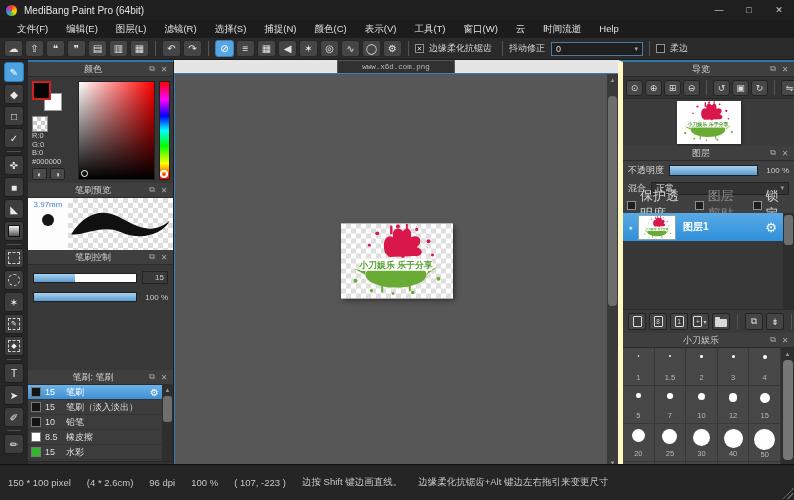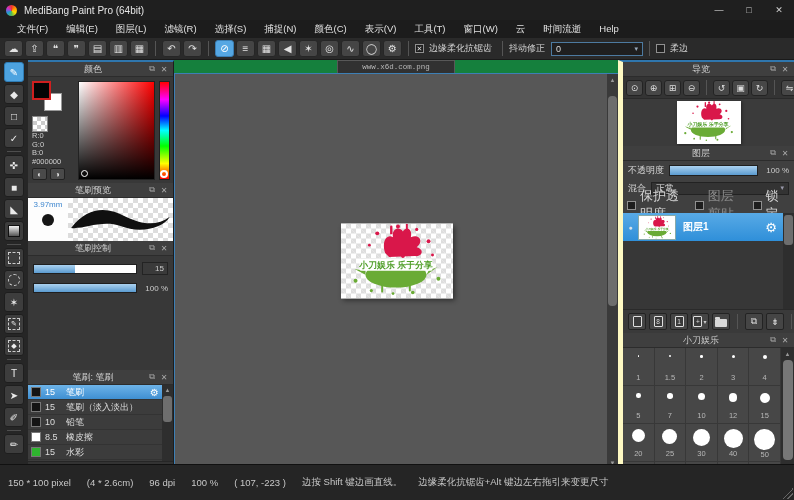--- a/index.html
+++ b/index.html
@@ -131,7 +131,7 @@
     background:#d8d8d8; border-radius:1px 1px 0 0; }
   
   .canvascol { flex:1; display:flex; flex-direction:column; position:relative; min-width:0; }
-  .tabbar { height:13px; background:#15803d; display:flex; justify-content:center; flex:none; }
+  .tabbar { height:13px; background:#e5e5e5; display:flex; justify-content:center; flex:none; }
   .doctab { padding:0 24px; background:#313131; border:1px solid #585858; border-bottom:none;
     font-size:7.5px; color:#b8b8b8; display:flex; align-items:center; font-family:"Liberation Mono","DejaVu Sans Mono",monospace; }
   .viewport { flex:1; position:relative; background:#575757;

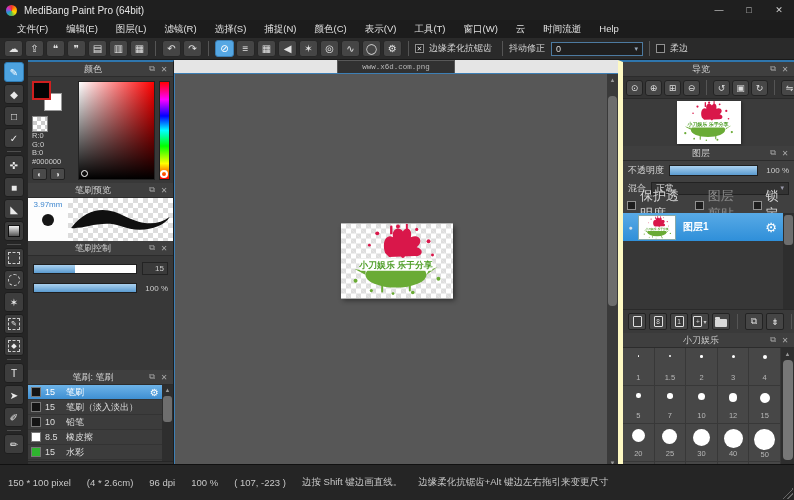--- a/index.html
+++ b/index.html
@@ -87,7 +87,7 @@
     background:linear-gradient(to bottom,#f00 0%,#f0f 18%,#00f 35%,#0ff 50%,#0f0 66%,#ff0 84%,#f00 100%); }
   .huedot { position:absolute; left:0px; bottom:1px; width:8px; height:8px;
     border:2px solid #fff; border-radius:50%; }
-  .previewbody { height:43px; display:flex; flex:none; }
+  .previewbody { height:52px; display:flex; flex:none; }
   .previewleft { width:40px; background:#fdfdfd; display:flex; flex-direction:column;
     align-items:center; flex:none; }
   .mmlabel { font-size:8px; color:#3f87cf; margin-top:2px; }

